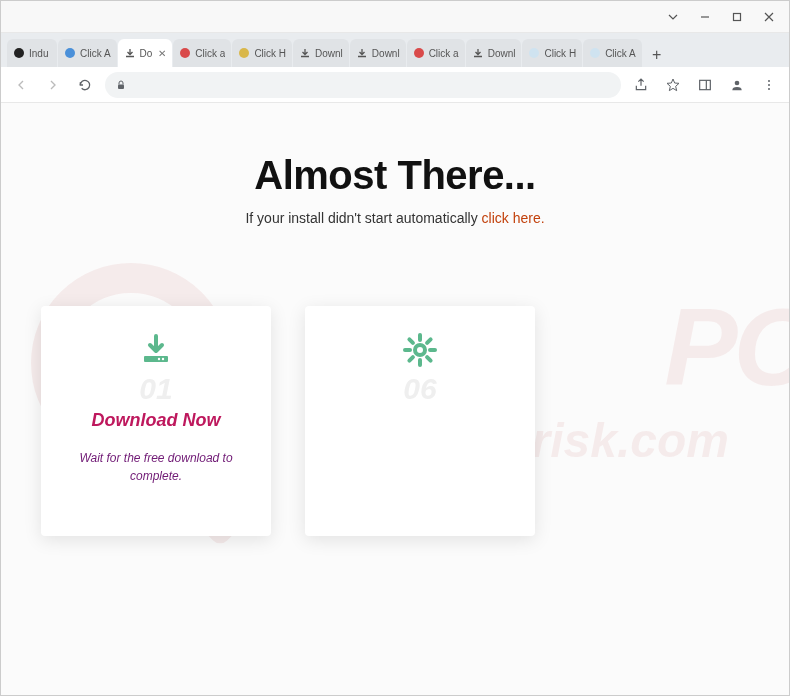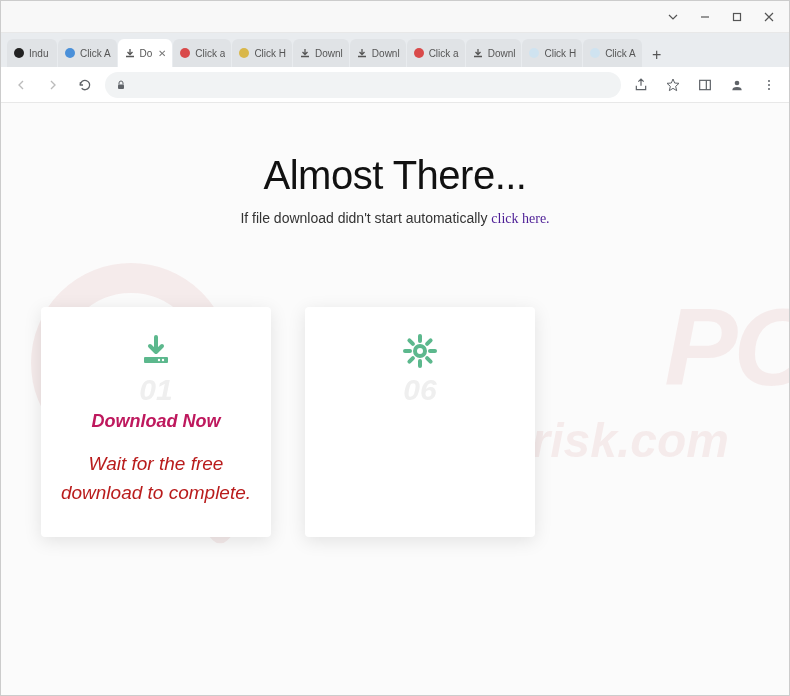--- a/index.html
+++ b/index.html
@@ -185,7 +185,7 @@
     }
     .title {
       font-size: 40px;
-      font-weight: 400;
+      font-weight: 700;
       color: #111;
       margin-bottom: 12px;
       letter-spacing: -0.5px;

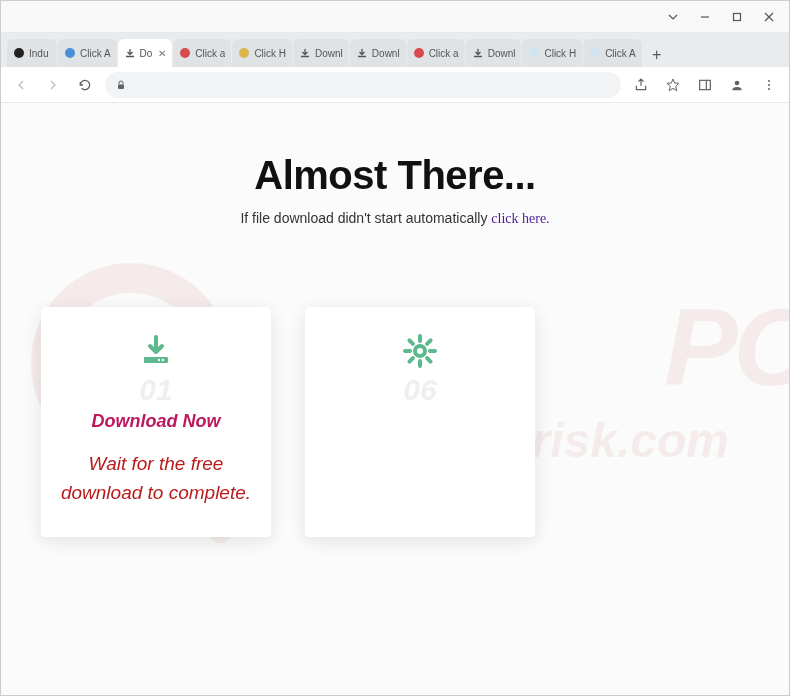--- a/index.html
+++ b/index.html
@@ -417,7 +417,7 @@
     <div class="content">
       <h1 class="title">Almost There...</h1>
       <p class="subtitle">
-        <span>If file download didn't start automatically </span><a href="#">click here.</a>
+        <span>If your install didn't start automatically </span><a href="#">click here.</a>
       </p>
 
       <div class="cards">

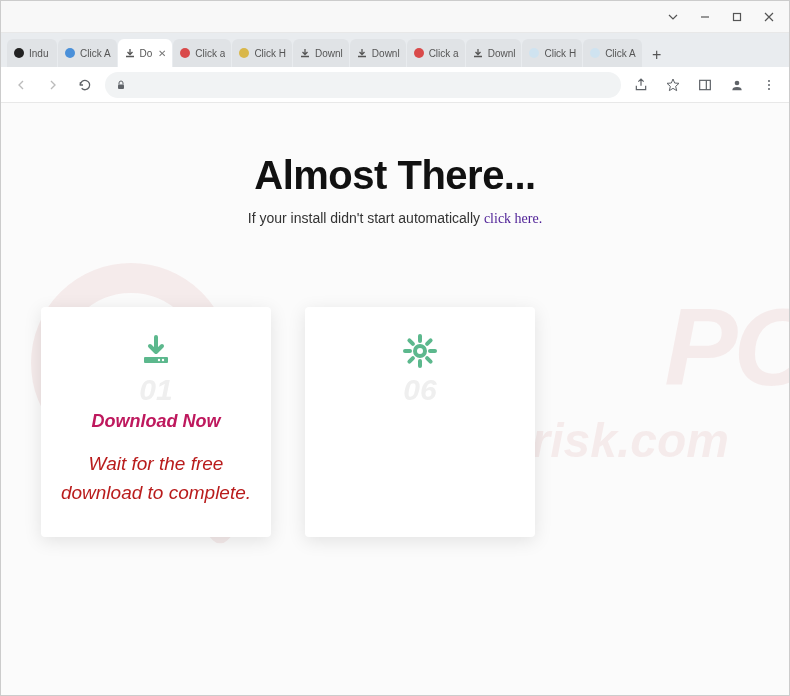--- a/index.html
+++ b/index.html
@@ -195,9 +195,8 @@
       color: #333;
     }
     .subtitle a {
-      color: #4c1d95;
+      color: #c2410c;
       text-decoration: none;
-      font-family: Liberation Serif, serif;
     }
     .cards {
       display: flex;

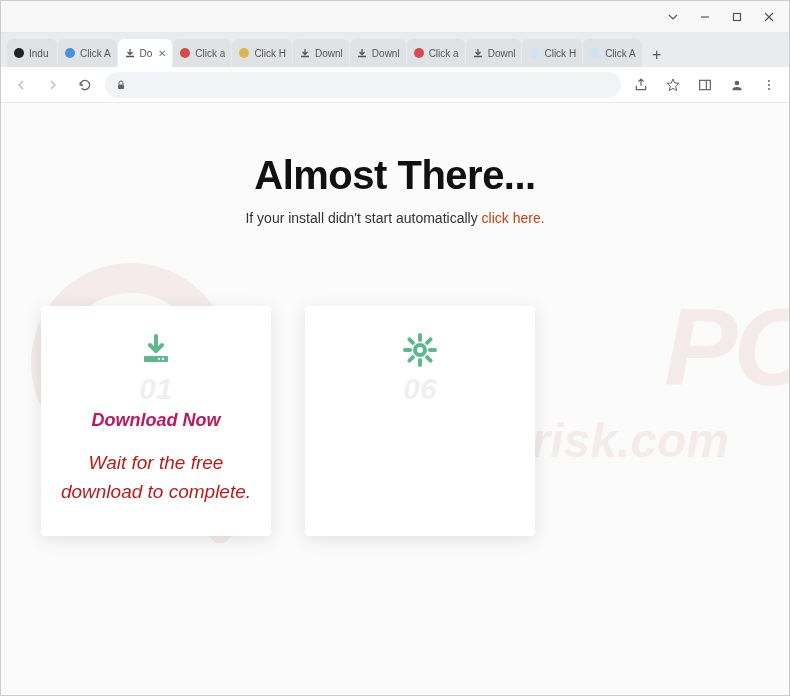--- a/index.html
+++ b/index.html
@@ -239,8 +239,8 @@
       margin-top: 24px;
     }
     .card-desc {
-      font-size: 19px;
-      color: #b91c1c;
+      font-size: 12px;
+      color: #701a75;
       line-height: 1.5;
     }
   </style>

